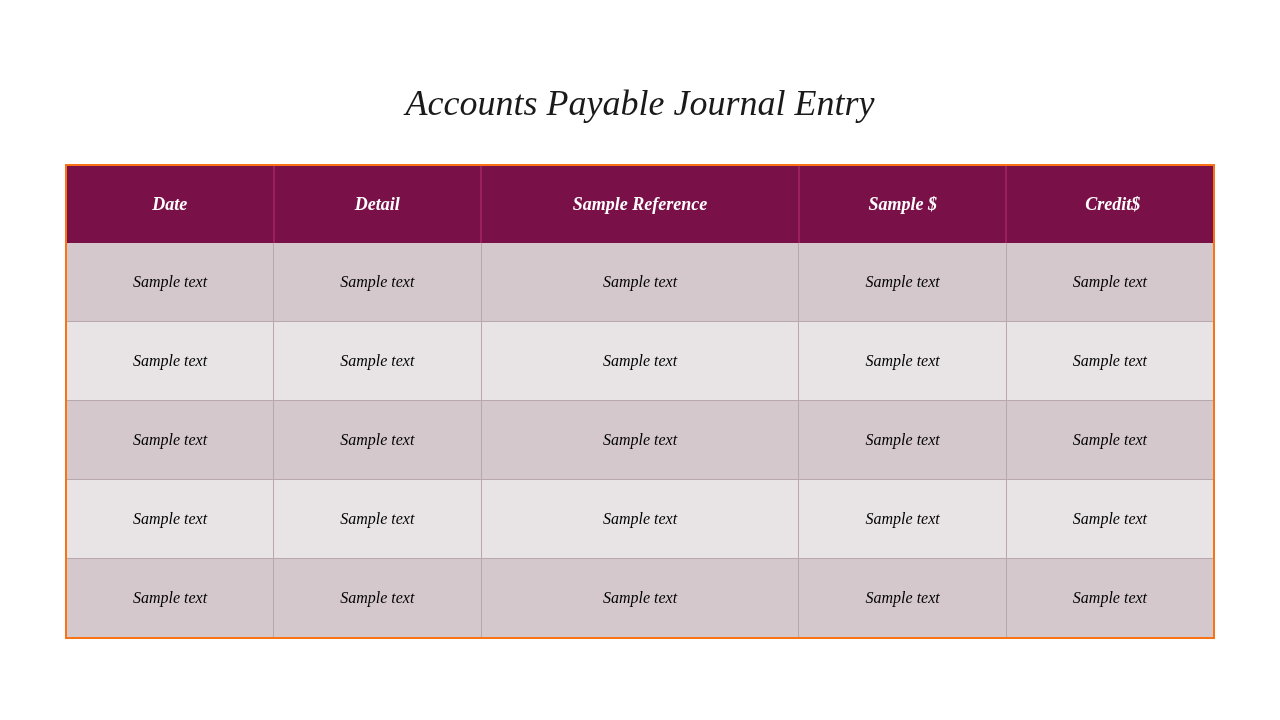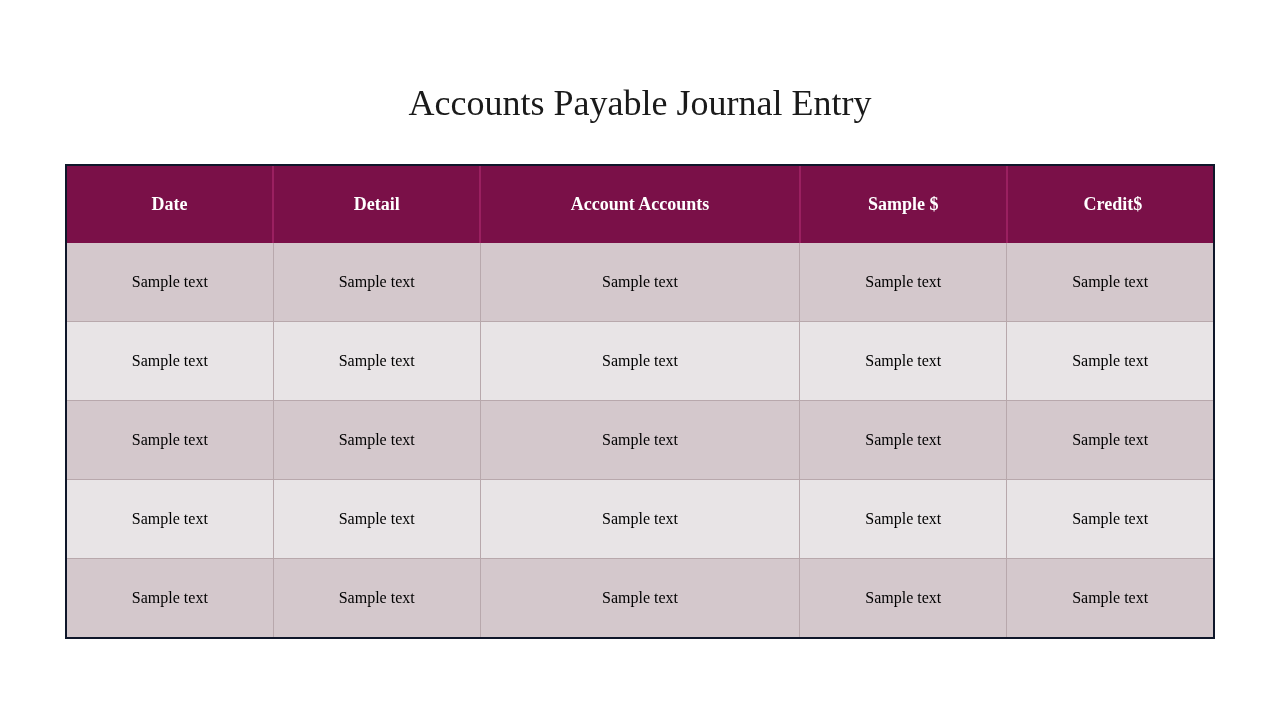--- a/index.html
+++ b/index.html
@@ -6,6 +6,7 @@
       margin: 0;
       padding: 0;
       box-sizing: border-box;
+      font-style: italic;
     }
 
     body {

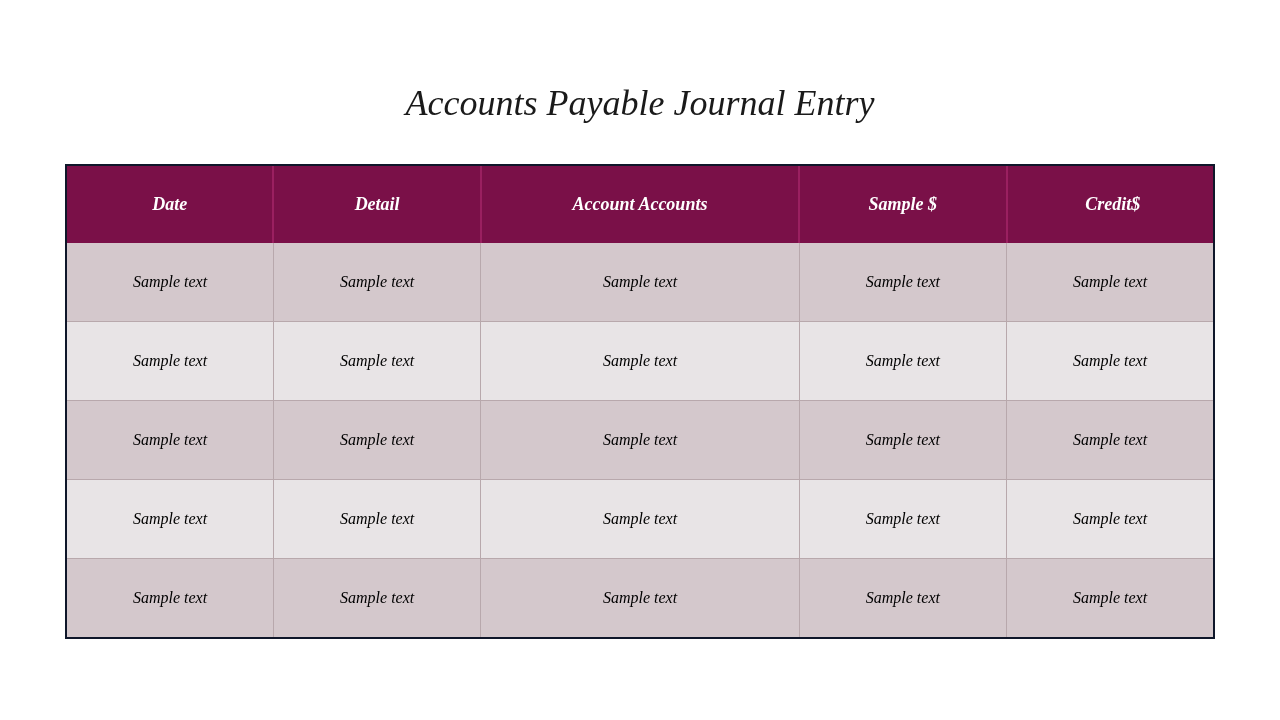--- a/index.html
+++ b/index.html
@@ -30,7 +30,7 @@
 
     .table-container {
       width: 1150px;
-      border: 2px solid #0f172a;
+      border: 2px solid #f97316;
     }
 
     table {

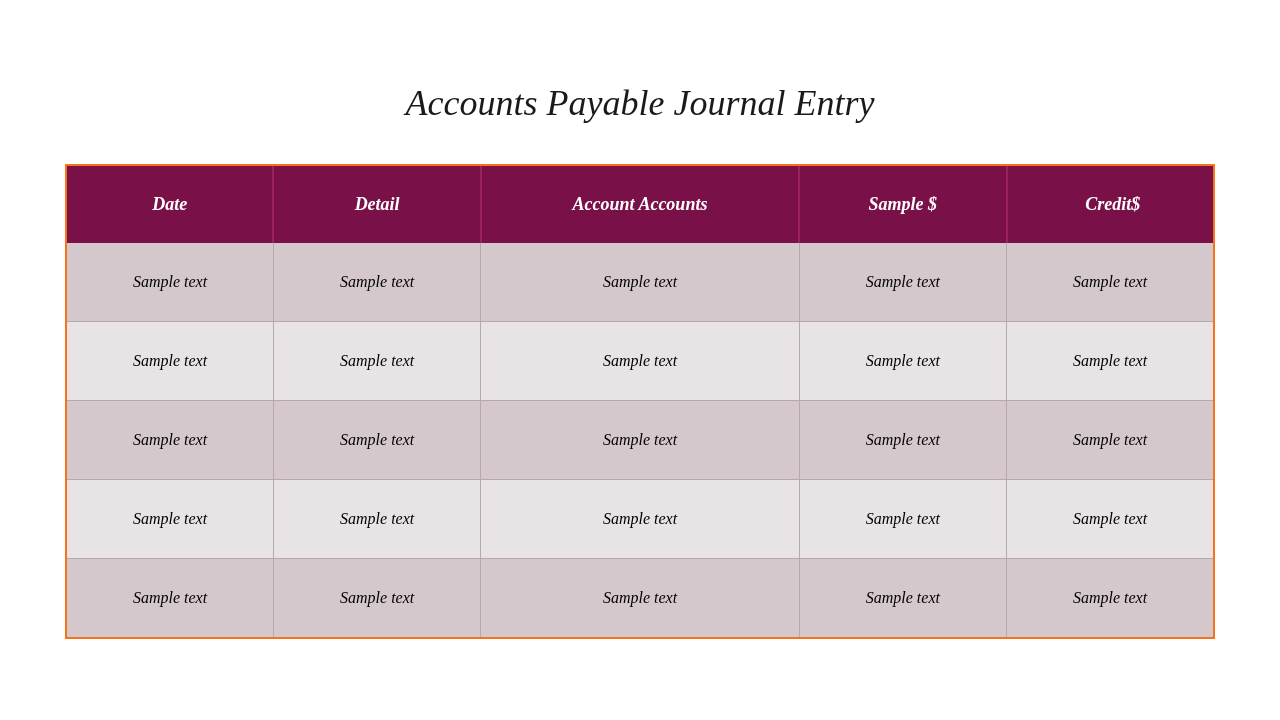--- a/index.html
+++ b/index.html
@@ -93,7 +93,7 @@
 
       <th>Date</th>
           <th>Detail</th>
-          <th>Account Accounts</th>
+          <th>Sample Reference</th>
           <th>Sample $</th>
           <th>Credit$</th>
         </tr>

